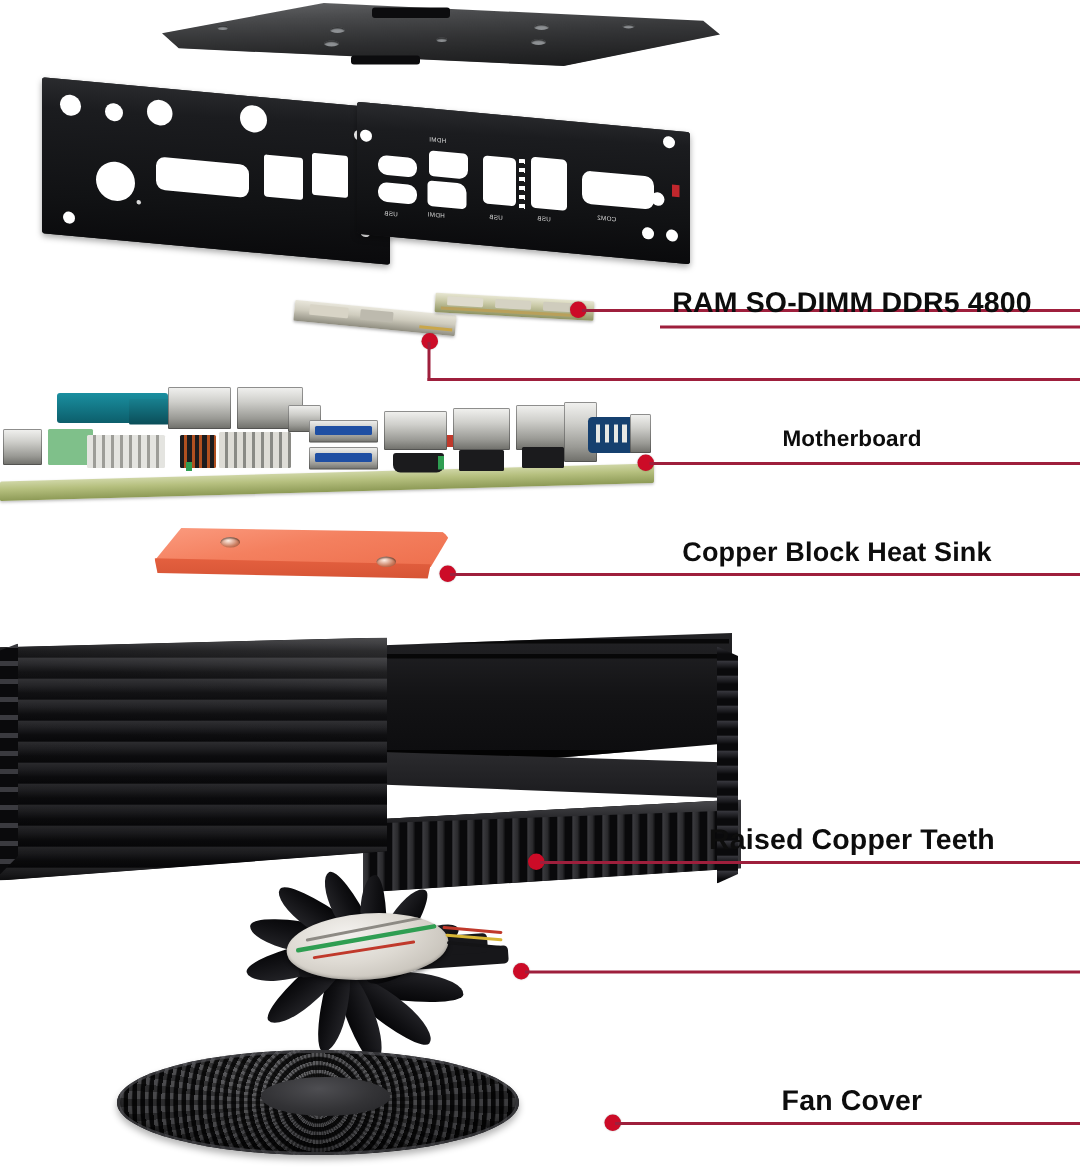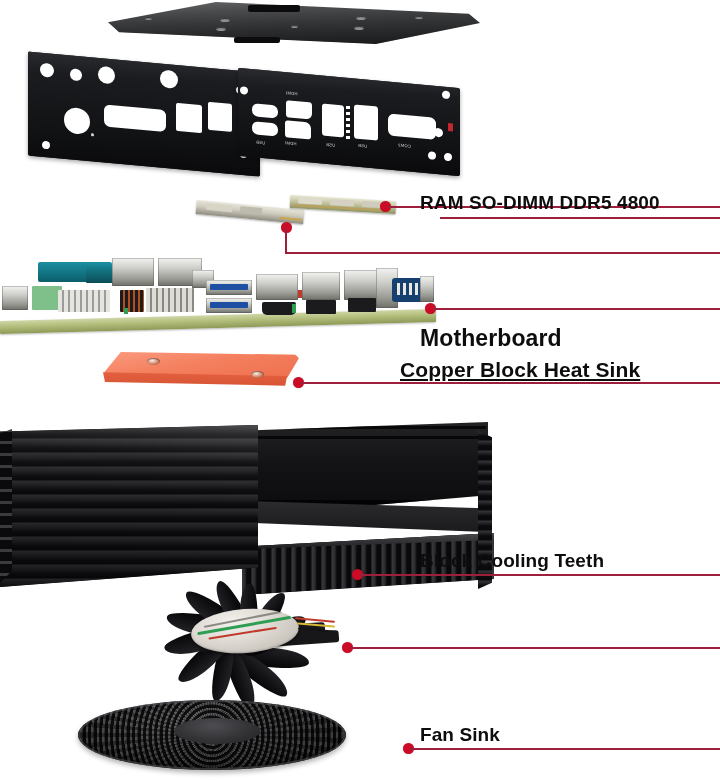--- a/index.html
+++ b/index.html
@@ -14,7 +14,7 @@
     font-weight:bold;
     color:#0d0d0d;
     white-space:nowrap;
-    text-align:left;
+    text-align:center;
     letter-spacing:.1px;
   }
   .leader{position:absolute;background:#9e1f3c;height:2px;}

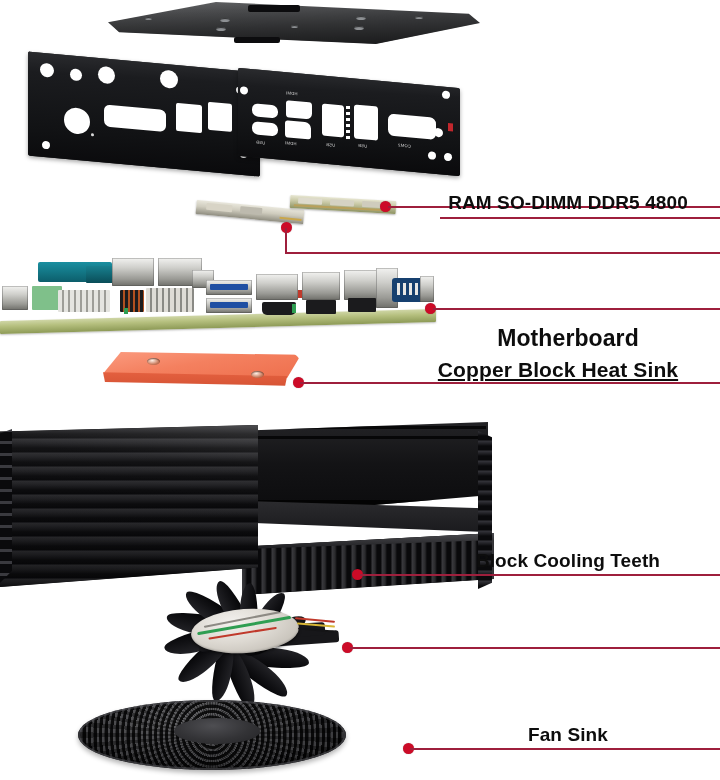--- a/index.html
+++ b/index.html
@@ -357,7 +357,7 @@
 
   <div class="leader-dot" style="left:425px;top:303px;"></div>
   <div class="leader" style="left:433px;top:308px;width:287px;"></div>
-  <div class="callout-label" style="left:420px;top:284px;width:296px;font-size:23px;margin-top:41px;">Motherboard</div>
+  <div class="callout-label" style="left:420px;top:284px;width:296px;font-size:15px;">Motherboard</div>
 
   <div class="leader-dot" style="left:293px;top:377px;"></div>
   <div class="leader" style="left:300px;top:382px;width:420px;"></div>

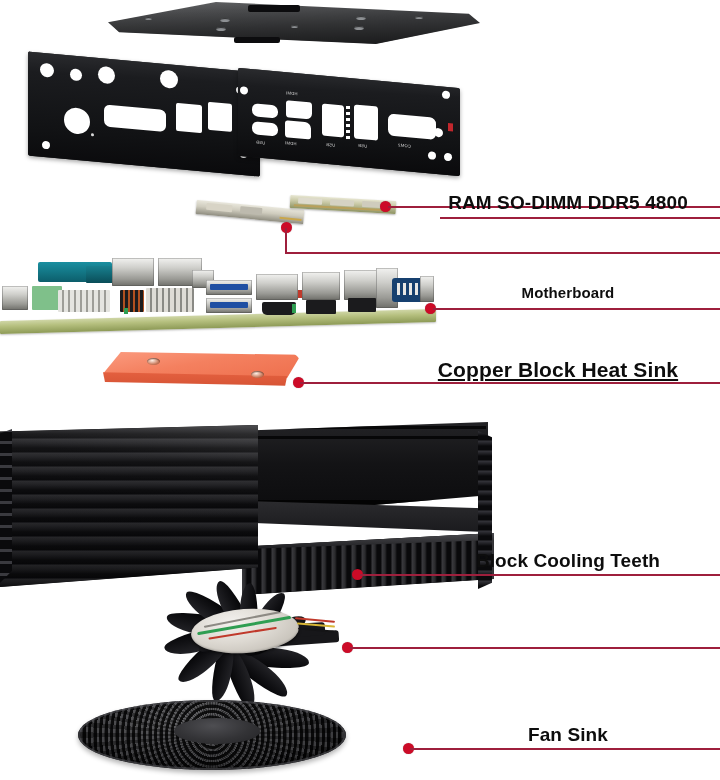--- a/index.html
+++ b/index.html
@@ -361,7 +361,7 @@
 
   <div class="leader-dot" style="left:293px;top:377px;"></div>
   <div class="leader" style="left:300px;top:382px;width:420px;"></div>
-  <div class="callout-label" style="left:400px;top:358px;width:316px;font-size:21px;text-decoration:underline;">Copper Block Heat Sink</div>
+  <div class="callout-label" style="left:400px;top:358px;width:316px;font-size:18px;">Copper Block Heat Sink</div>
 
   <div class="leader-dot" style="left:352px;top:569px;"></div>
   <div class="leader" style="left:360px;top:574px;width:360px;"></div>

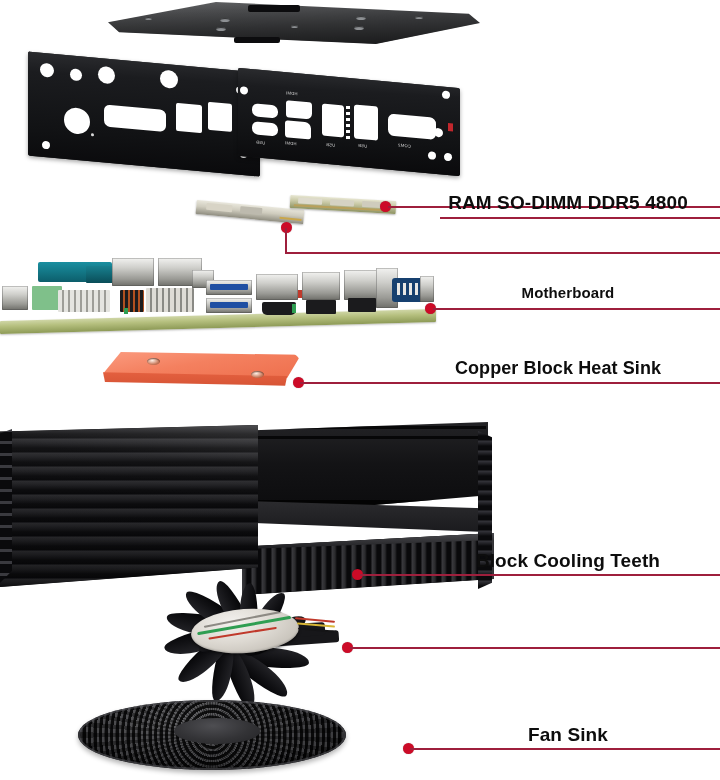--- a/index.html
+++ b/index.html
@@ -365,7 +365,7 @@
 
   <div class="leader-dot" style="left:352px;top:569px;"></div>
   <div class="leader" style="left:360px;top:574px;width:360px;"></div>
-  <div class="callout-label" style="left:420px;top:550px;width:296px;font-size:19px;">Block Cooling Teeth</div>
+  <div class="callout-label" style="left:420px;top:550px;width:296px;font-size:19px;">Raised Copper Teeth</div>
 
   <div class="leader-dot" style="left:342px;top:642px;"></div>
   <div class="leader" style="left:350px;top:647px;width:370px;"></div>

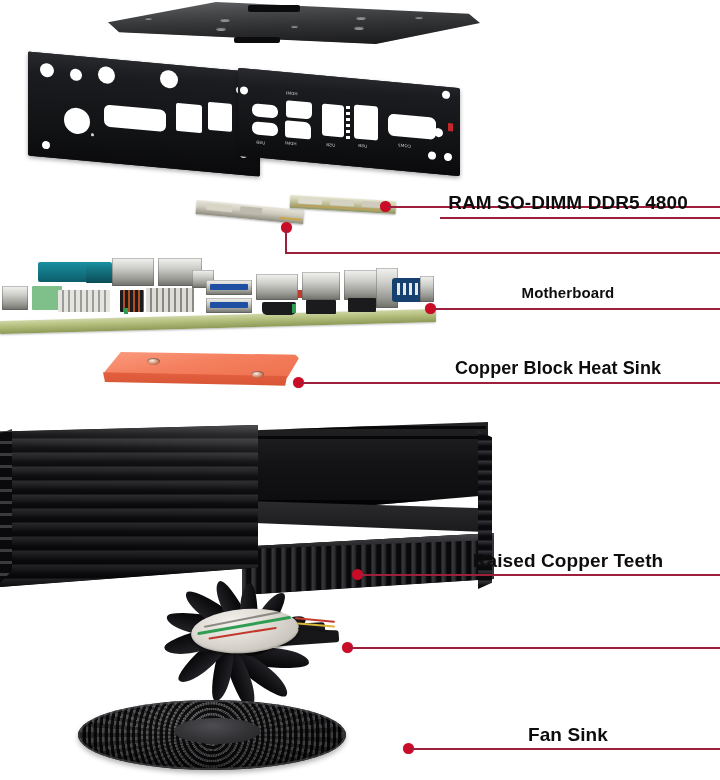--- a/index.html
+++ b/index.html
@@ -372,7 +372,7 @@
 
   <div class="leader-dot" style="left:403px;top:743px;"></div>
   <div class="leader" style="left:410px;top:748px;width:310px;"></div>
-  <div class="callout-label" style="left:420px;top:724px;width:296px;font-size:19px;">Fan Sink</div>
+  <div class="callout-label" style="left:420px;top:724px;width:296px;font-size:19px;">Fan Cover</div>
 
 </div>
 

